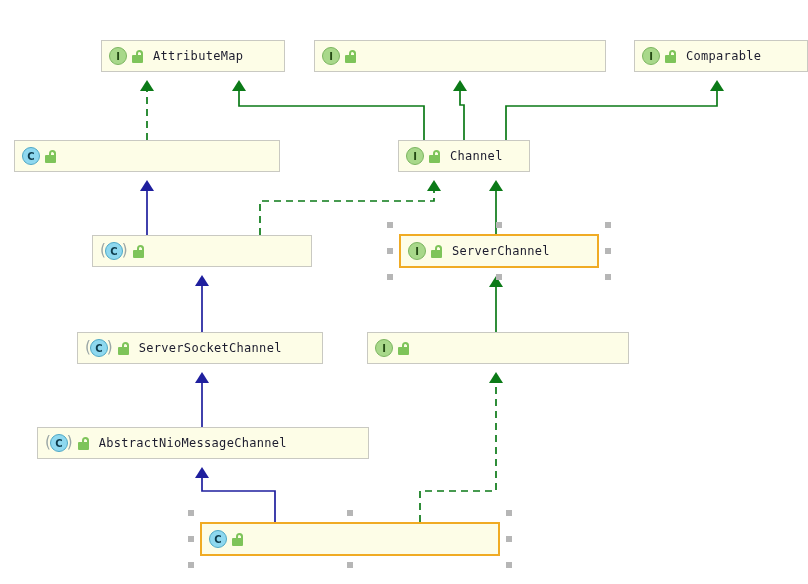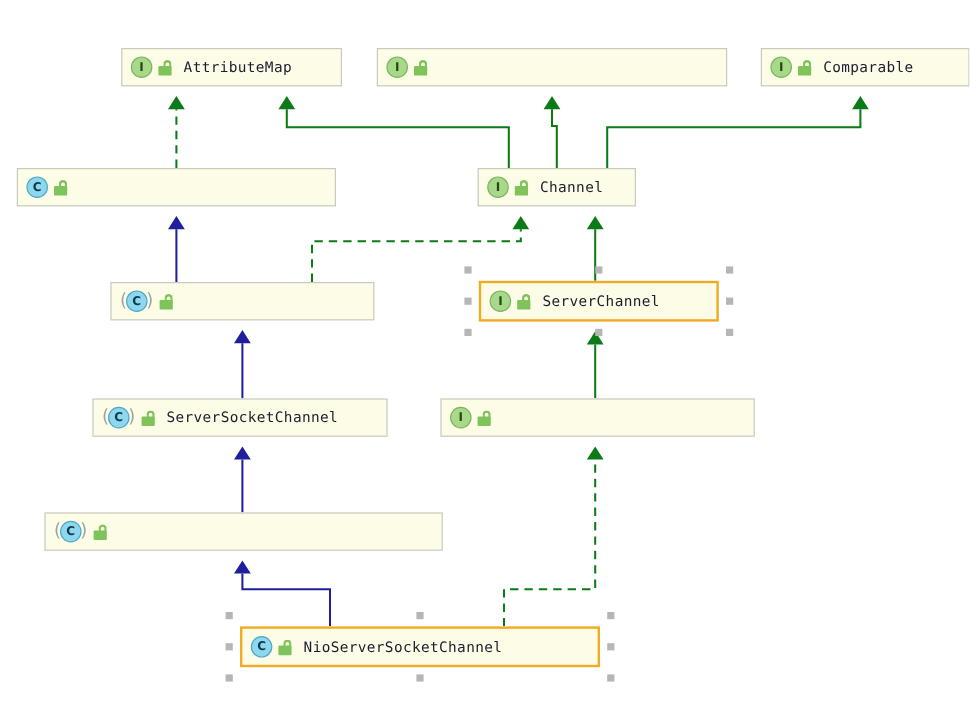--- a/index.html
+++ b/index.html
@@ -277,6 +277,7 @@
           <span class="shackle"></span>
           <span class="body"></span>
         </span>
+        <span class="node-label">AbstractNioMessageChannel</span>
       </div>
       <div class="node selected" style="left: 200px; top: 522px; width: 300px; height: 34px;">
         <span class="badge-wrap">

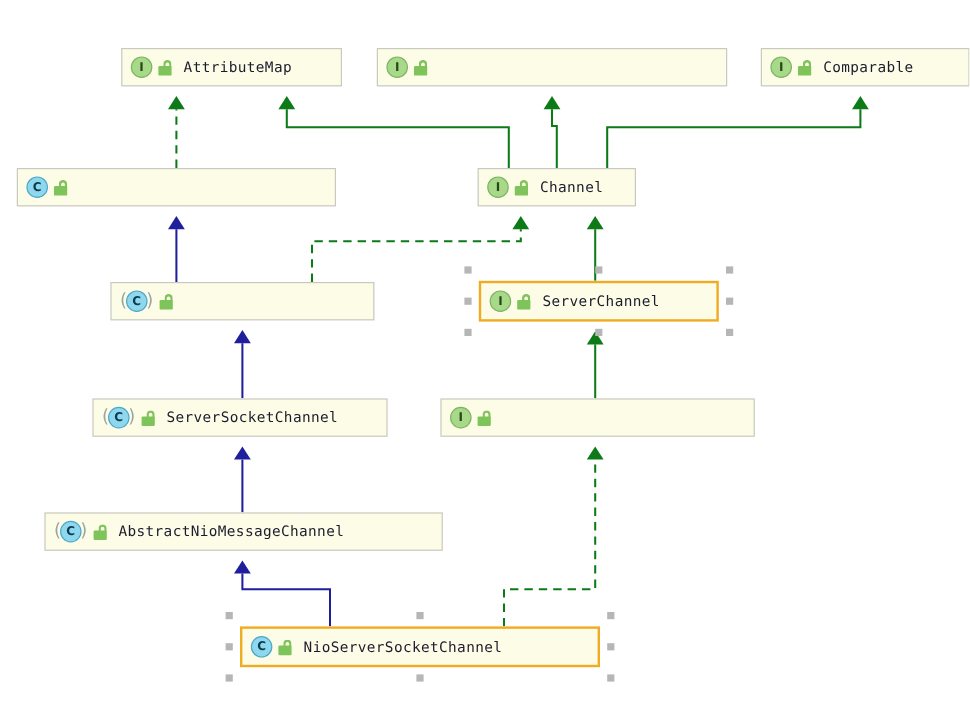--- a/index.html
+++ b/index.html
@@ -287,7 +287,6 @@
           <span class="shackle"></span>
           <span class="body"></span>
         </span>
-        <span class="node-label">NioServerSocketChannel</span>
       </div>
       <div class="handle" style="left: 188px; top: 510px;"></div>
       <div class="handle" style="left: 347px; top: 510px;"></div>

